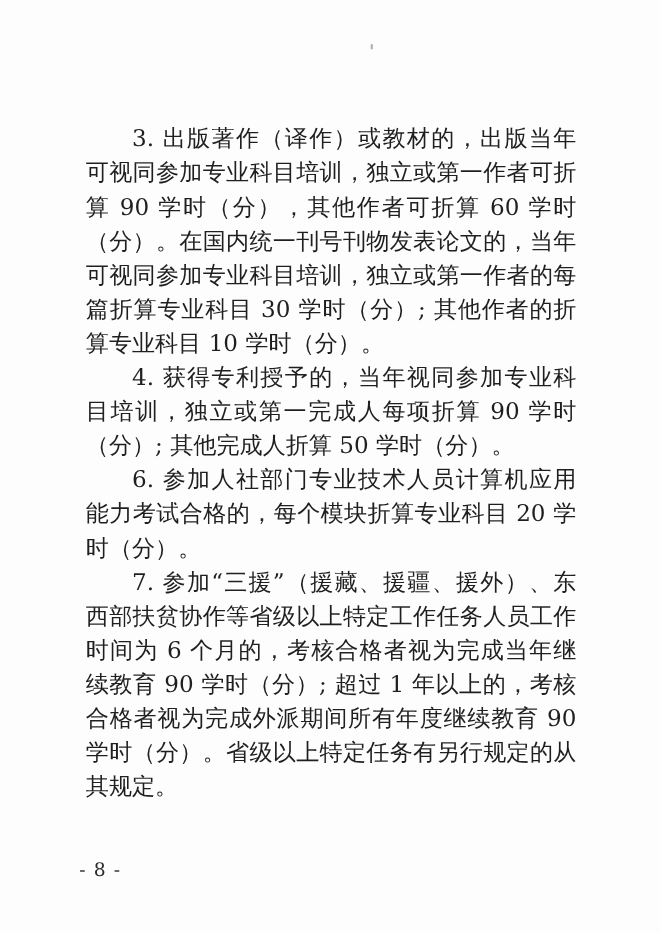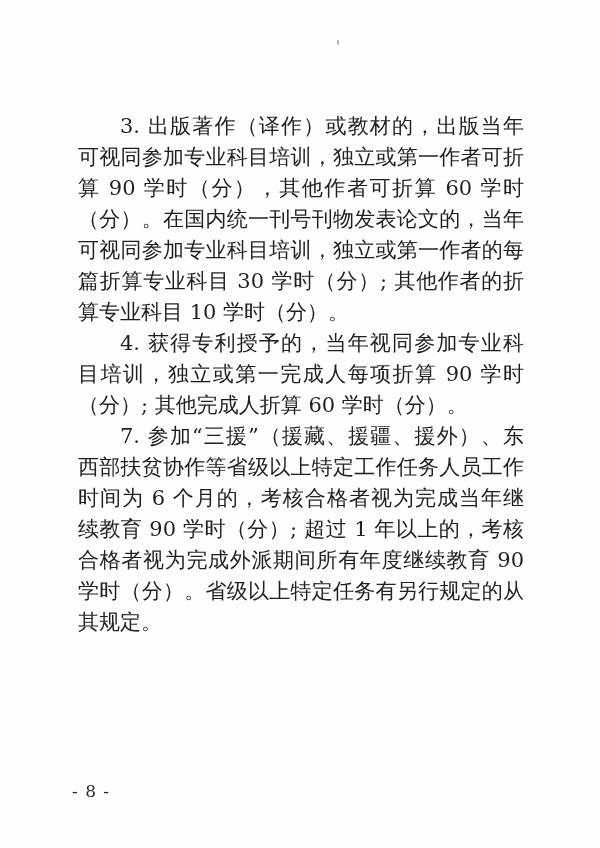--- a/index.html
+++ b/index.html
@@ -56,7 +56,7 @@
 
   <div class="content">
     <p class="para">3. 出版著作（译作）或教材的，出版当年可视同参加专业科目培训，独立或第一作者可折算 90 学时（分），其他作者可折算 60 学时（分）。在国内统一刊号刊物发表论文的，当年可视同参加专业科目培训，独立或第一作者的每篇折算专业科目 30 学时（分）; 其他作者的折算专业科目 10 学时（分）。</p>
-    <p class="para">4. 获得专利授予的，当年视同参加专业科目培训，独立或第一完成人每项折算 90 学时（分）; 其他完成人折算 60 学时（分）。</p>
+    <p class="para">4. 获得专利授予的，当年视同参加专业科目培训，独立或第一完成人每项折算 90 学时（分）; 其他完成人折算 50 学时（分）。</p>
     <p class="para">7. 参加“三援”（援藏、援疆、援外）、东西部扶贫协作等省级以上特定工作任务人员工作时间为 6 个月的，考核合格者视为完成当年继续教育 90 学时（分）; 超过 1 年以上的，考核合格者视为完成外派期间所有年度继续教育 90 学时（分）。省级以上特定任务有另行规定的从其规定。</p>
 
   </div>

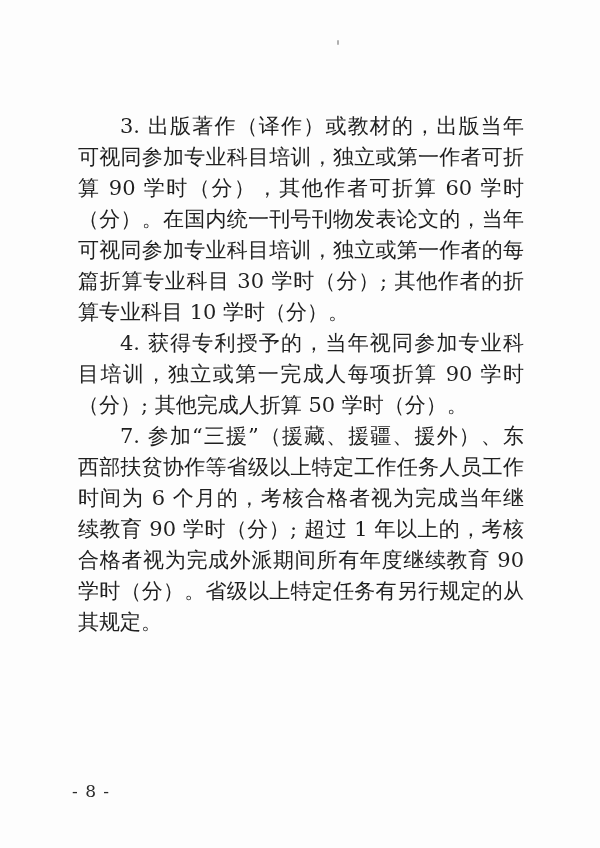--- a/index.html
+++ b/index.html
@@ -57,6 +57,7 @@
   <div class="content">
     <p class="para">3. 出版著作（译作）或教材的，出版当年可视同参加专业科目培训，独立或第一作者可折算 90 学时（分），其他作者可折算 60 学时（分）。在国内统一刊号刊物发表论文的，当年可视同参加专业科目培训，独立或第一作者的每篇折算专业科目 30 学时（分）; 其他作者的折算专业科目 10 学时（分）。</p>
     <p class="para">4. 获得专利授予的，当年视同参加专业科目培训，独立或第一完成人每项折算 90 学时（分）; 其他完成人折算 50 学时（分）。</p>
+    <p class="para">6. 参加人社部门专业技术人员计算机应用能力考试合格的，每个模块折算专业科目 20 学时（分）。</p>
     <p class="para">7. 参加“三援”（援藏、援疆、援外）、东西部扶贫协作等省级以上特定工作任务人员工作时间为 6 个月的，考核合格者视为完成当年继续教育 90 学时（分）; 超过 1 年以上的，考核合格者视为完成外派期间所有年度继续教育 90 学时（分）。省级以上特定任务有另行规定的从其规定。</p>
 
   </div>

